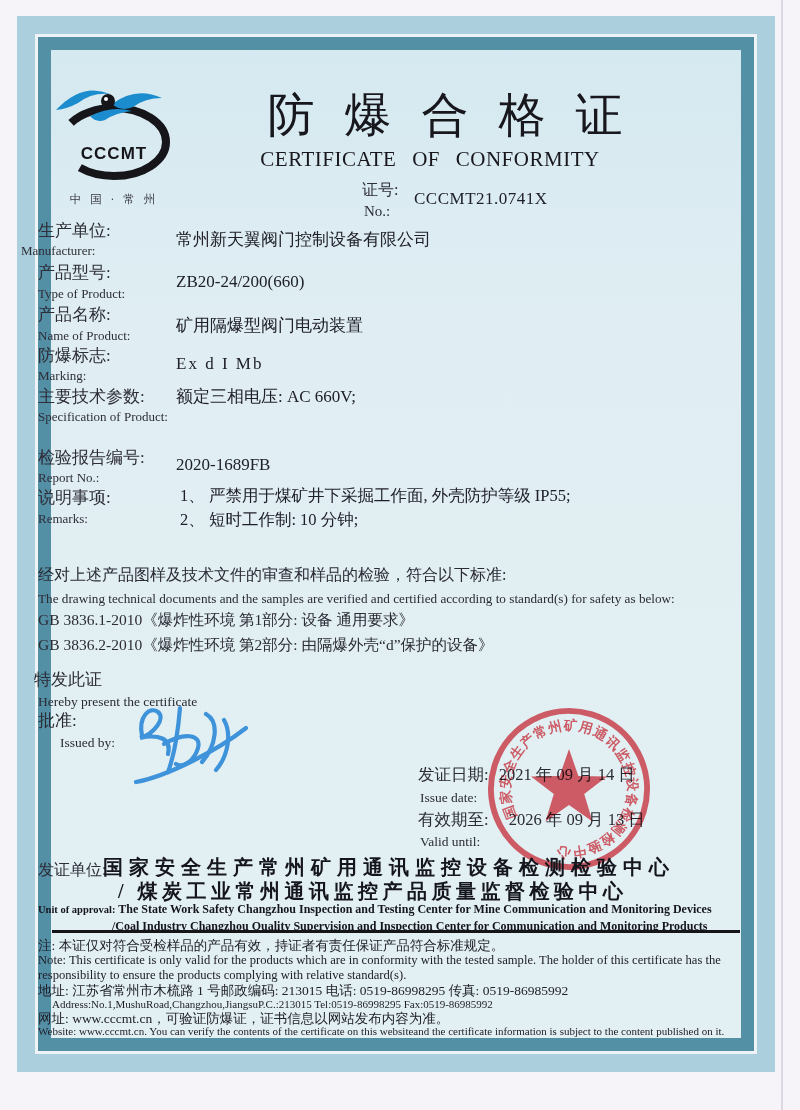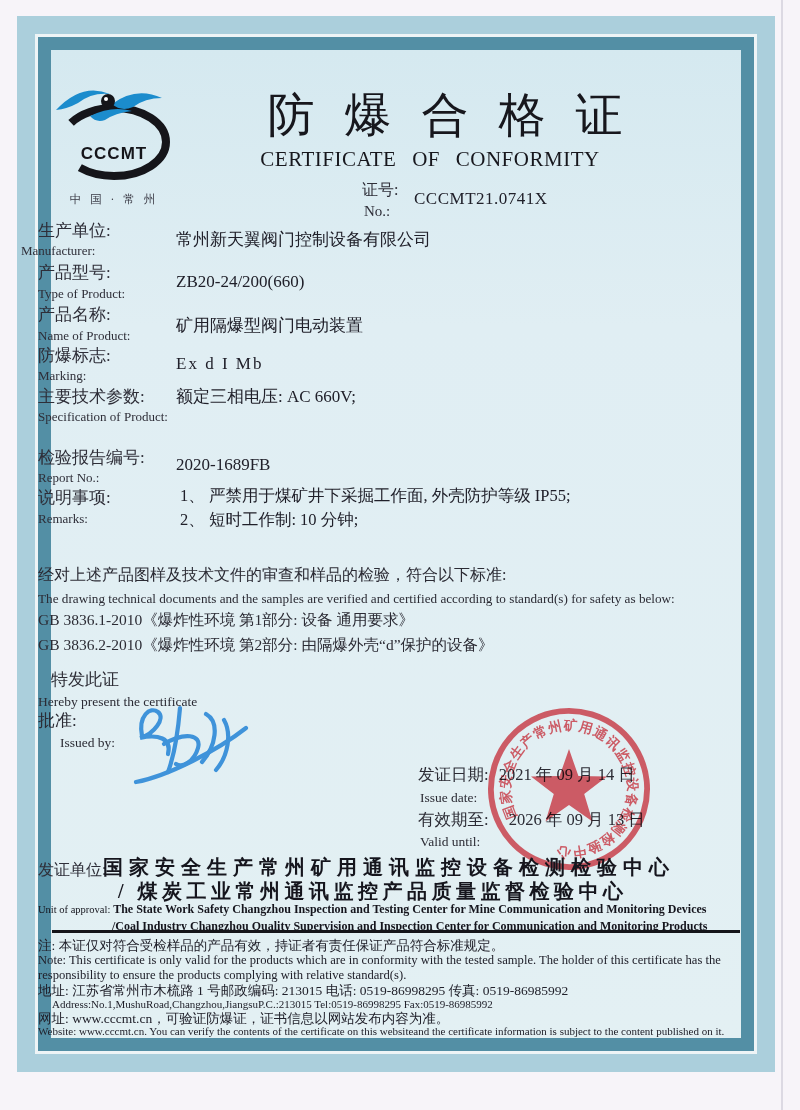--- a/index.html
+++ b/index.html
@@ -105,7 +105,7 @@
   <div class="abs" style="left:38px; top:610px; font-size:15.5px;">GB 3836.1-2010《爆炸性环境 第1部分: 设备 通用要求》</div>
   <div class="abs" style="left:38px; top:635px; font-size:15.5px;">GB 3836.2-2010《爆炸性环境 第2部分: 由隔爆外壳“d”保护的设备》</div>
 
-  <div class="abs" style="left:51px; top:668px; font-size:17px;">特发此证</div>
+  <div class="abs" style="left:34px; top:668px; font-size:17px;">特发此证</div>
   <div class="abs" style="left:38px; top:694px; font-size:13.5px;">Hereby present the certificate</div>
   <div class="abs" style="left:38px; top:709px; font-size:17px;">批准:</div>
   <div class="abs" style="left:38px; top:735px; font-size:13.5px;margin-left:22px;">Issued by:</div>

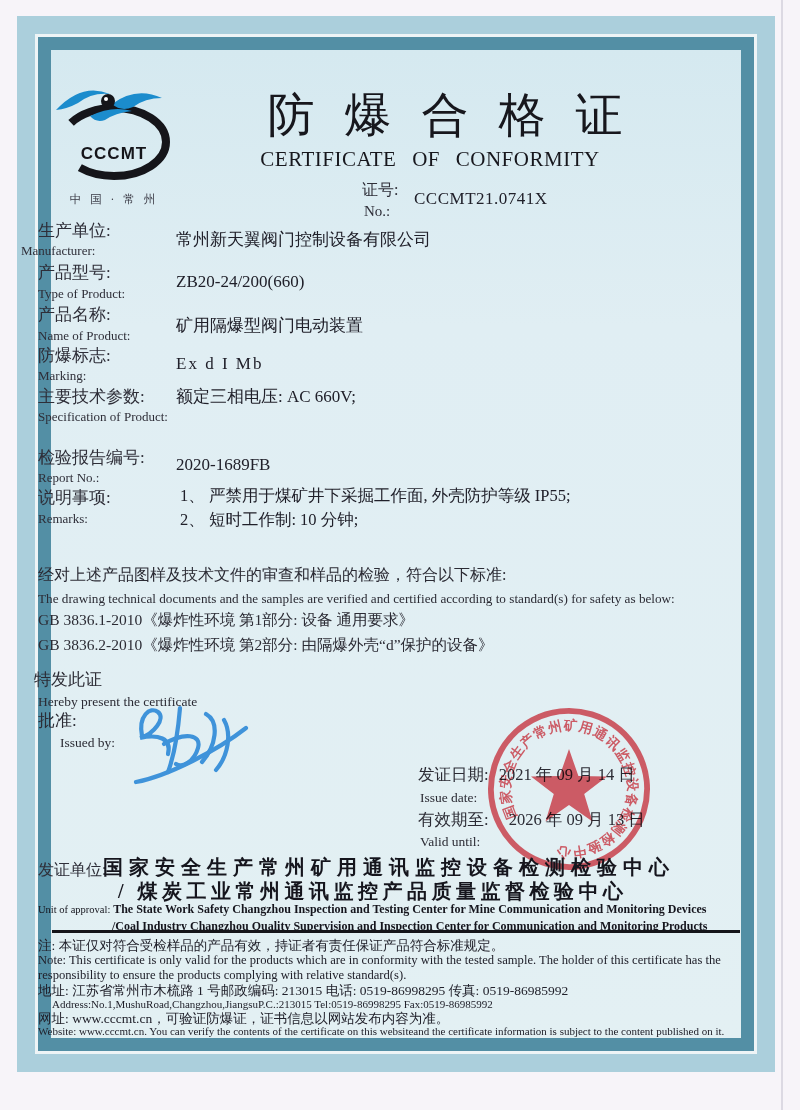--- a/index.html
+++ b/index.html
@@ -149,7 +149,7 @@
   <div class="abs appr-cn" style="left:103px; top:854px; letter-spacing:6px;">国家安全生产常州矿用通讯监控设备检测检验中心</div>
   <div class="abs appr-cn" style="left:118px; top:878px; letter-spacing:4.5px;">/ 煤炭工业常州通讯监控产品质量监督检验中心</div>
   <div class="abs appr-en" style="left:38px; top:902px;">
-    <span style="font-size:10.5px; font-weight:normal;">Unit of approval:</span>
+    <span style="font-size:10.5px; font-weight:bold;">Unit of approval:</span>
     <span>The State Work Safety Changzhou Inspection and Testing Center for Mine Communication and Monitoring Devices</span>
   </div>
   <div class="abs appr-en" style="left:112px; top:919px;">/Coal Industry Changzhou Quality Supervision and Inspection Center for Communication and Monitoring Products</div>

